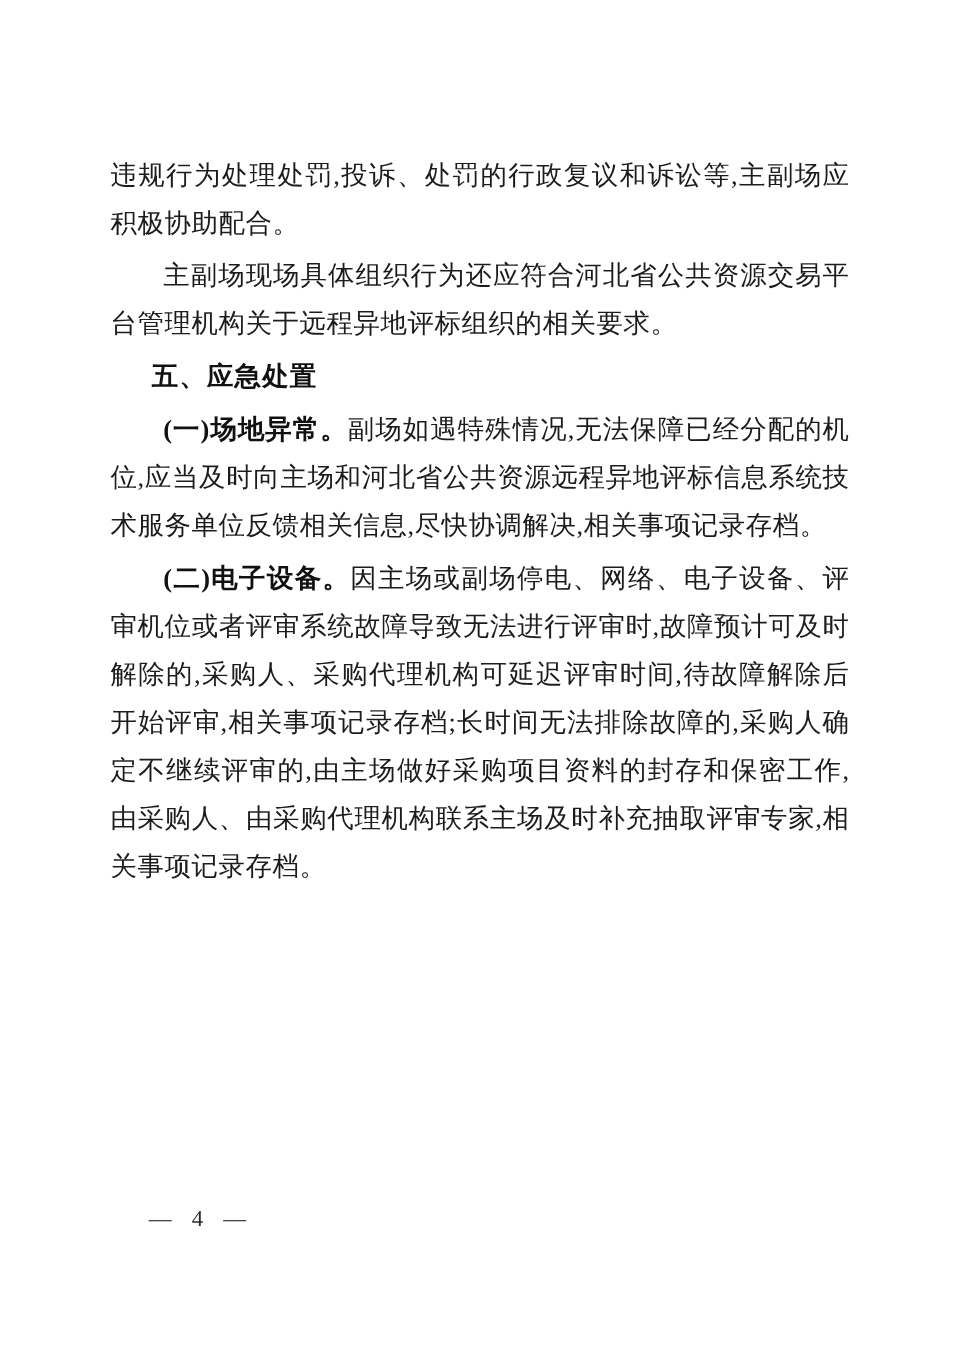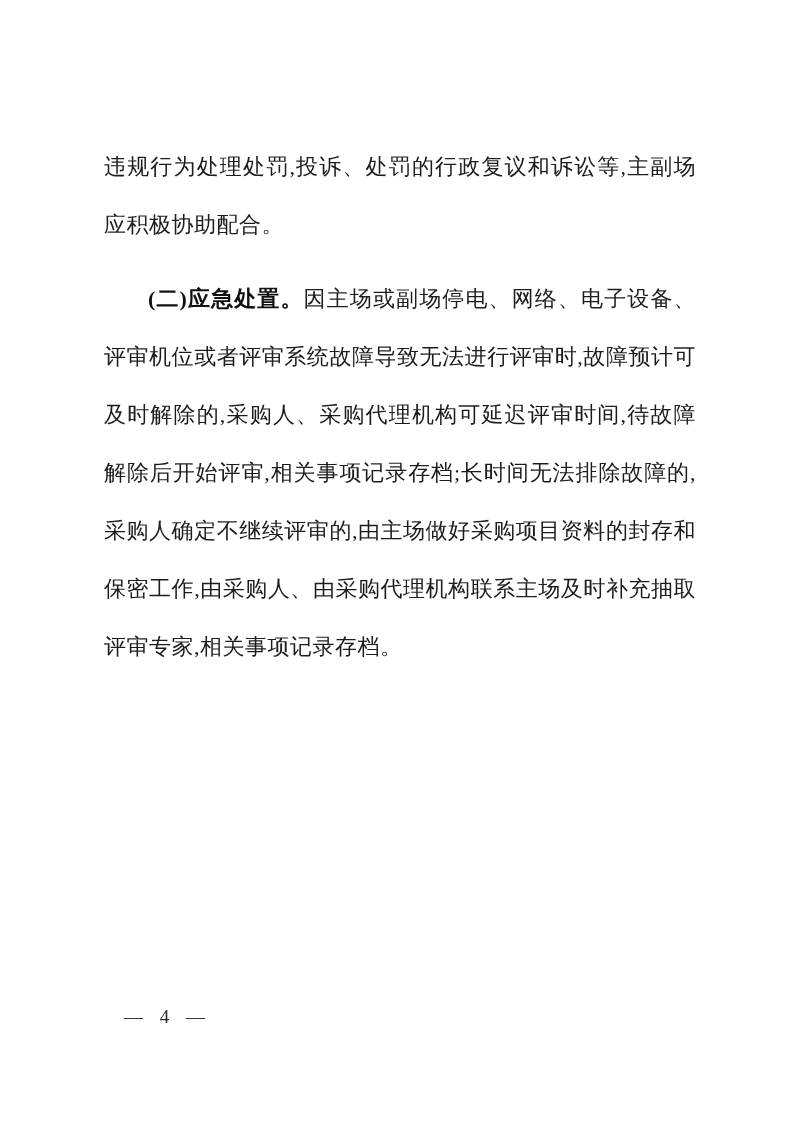--- a/index.html
+++ b/index.html
@@ -24,9 +24,9 @@
     width: 624px;
   }
   .para {
-    margin: 16px;
+    margin: 4px;
     font-size: 22px;
-    line-height: 58px;
+    line-height: 40px;
     text-align: justify;
     text-justify: inter-character;
     letter-spacing: 0.5px;

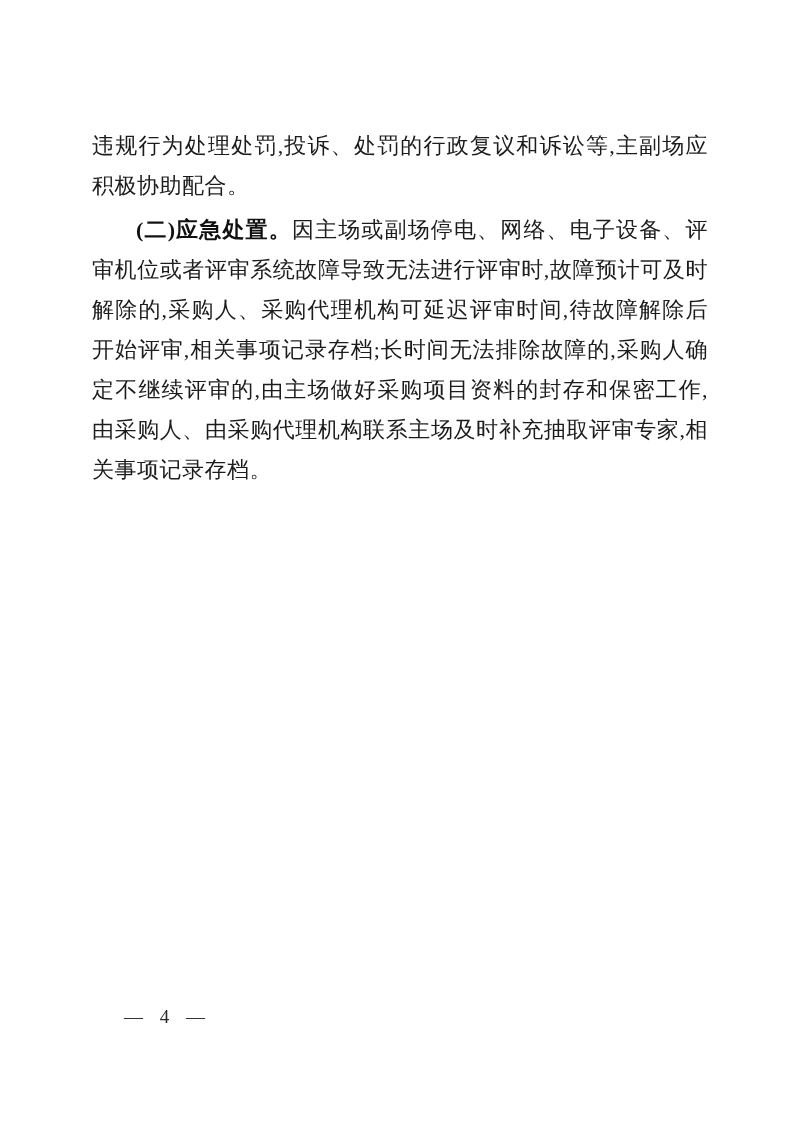--- a/index.html
+++ b/index.html
@@ -70,6 +70,7 @@
 
     <p class="para">违规行为处理处罚,投诉、处罚的行政复议和诉讼等,主副场应积极协助配合。</p>
 
+    <p class="para indent">主副场现场具体组织行为还应符合河北省公共资源交易平台管理机构关于远程异地评标组织的相关要求。</p>
 
 
 

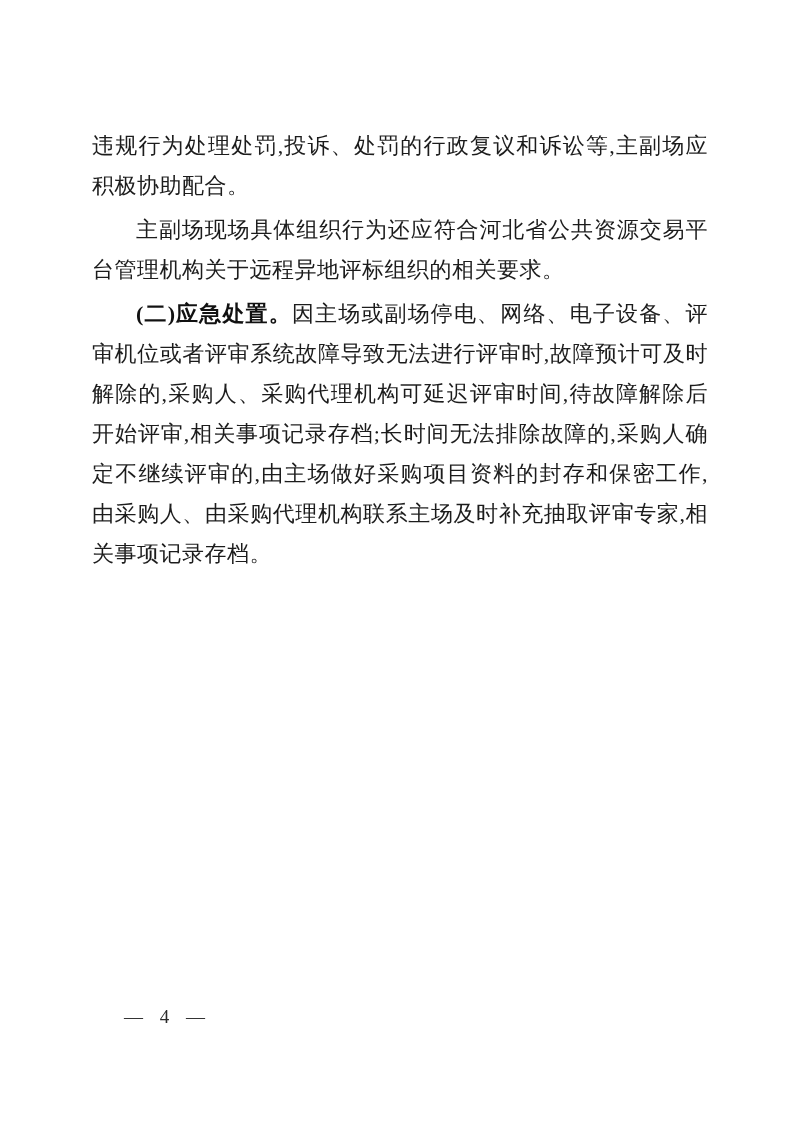--- a/index.html
+++ b/index.html
@@ -72,6 +72,7 @@
 
     <p class="para indent">主副场现场具体组织行为还应符合河北省公共资源交易平台管理机构关于远程异地评标组织的相关要求。</p>
 
+    <h2 class="section-heading">五、应急处置</h2>
 
 
     <p class="para indent">

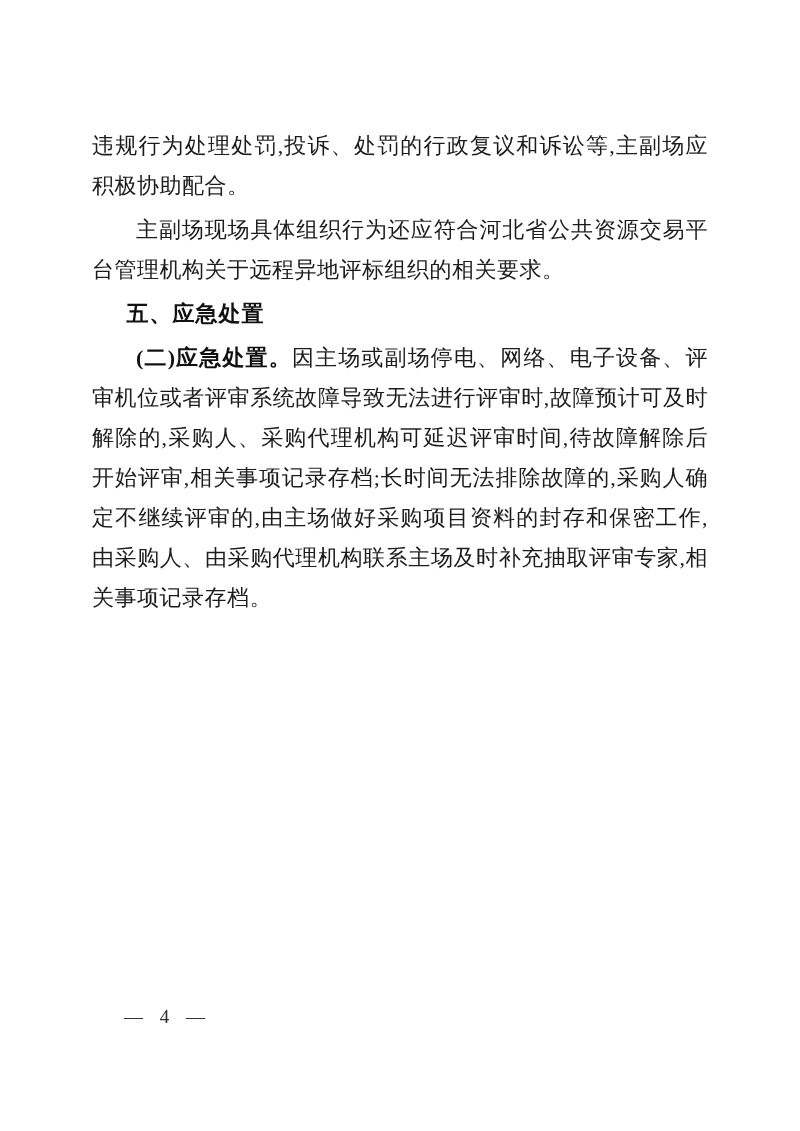--- a/index.html
+++ b/index.html
@@ -74,6 +74,9 @@
 
     <h2 class="section-heading">五、应急处置</h2>
 
+    <p class="para indent">
+      <span class="clause-lead">(一)场地异常。</span><span>副场如遇特殊情况,无法保障已经分配的机位,应当及时向主场和河北省公共资源远程异地评标信息系统技术服务单位反馈相关信息,尽快协调解决,相关事项记录存档。</span>
+    </p>
 
     <p class="para indent">
       <span class="clause-lead">(二)应急处置。</span><span>因主场或副场停电、网络、电子设备、评审机位或者评审系统故障导致无法进行评审时,故障预计可及时解除的,采购人、采购代理机构可延迟评审时间,待故障解除后开始评审,相关事项记录存档;长时间无法排除故障的,采购人确定不继续评审的,由主场做好采购项目资料的封存和保密工作,由采购人、由采购代理机构联系主场及时补充抽取评审专家,相关事项记录存档。</span>

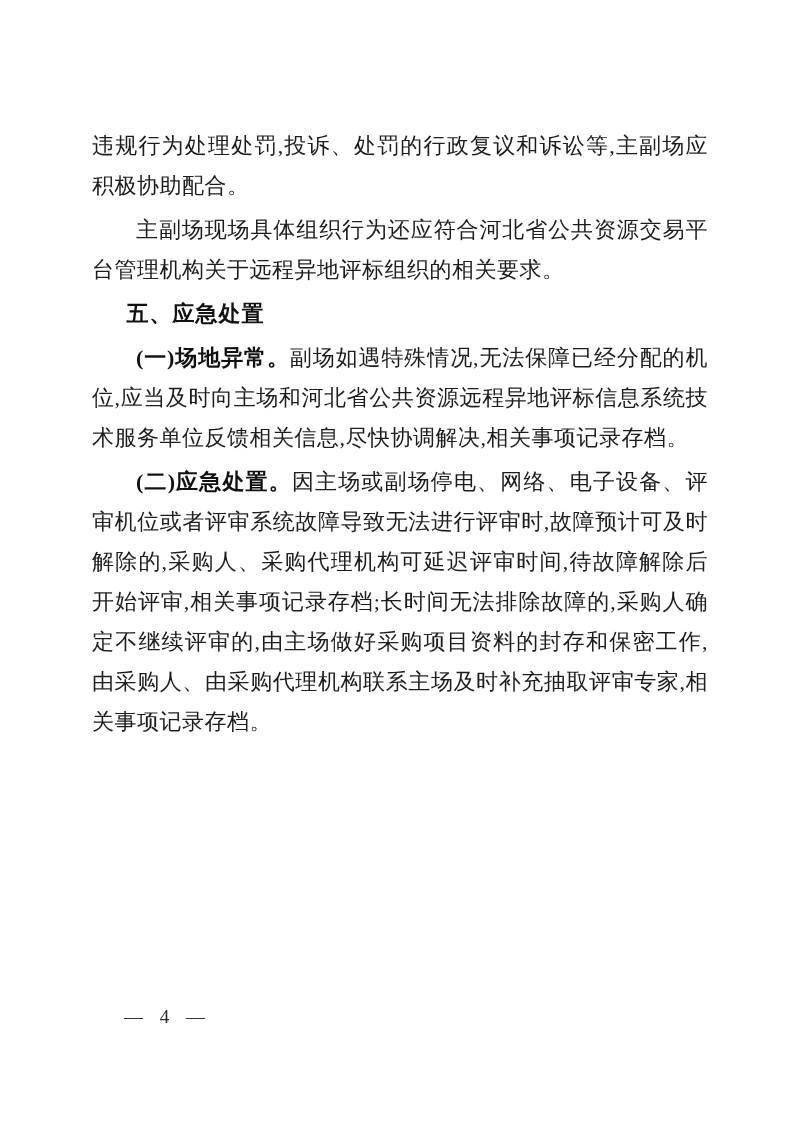--- a/index.html
+++ b/index.html
@@ -79,7 +79,7 @@
     </p>
 
     <p class="para indent">
-      <span class="clause-lead">(二)应急处置。</span><span>因主场或副场停电、网络、电子设备、评审机位或者评审系统故障导致无法进行评审时,故障预计可及时解除的,采购人、采购代理机构可延迟评审时间,待故障解除后开始评审,相关事项记录存档;长时间无法排除故障的,采购人确定不继续评审的,由主场做好采购项目资料的封存和保密工作,由采购人、由采购代理机构联系主场及时补充抽取评审专家,相关事项记录存档。</span>
+      <span class="clause-lead">(二)电子设备。</span><span>因主场或副场停电、网络、电子设备、评审机位或者评审系统故障导致无法进行评审时,故障预计可及时解除的,采购人、采购代理机构可延迟评审时间,待故障解除后开始评审,相关事项记录存档;长时间无法排除故障的,采购人确定不继续评审的,由主场做好采购项目资料的封存和保密工作,由采购人、由采购代理机构联系主场及时补充抽取评审专家,相关事项记录存档。</span>
     </p>
 
 

